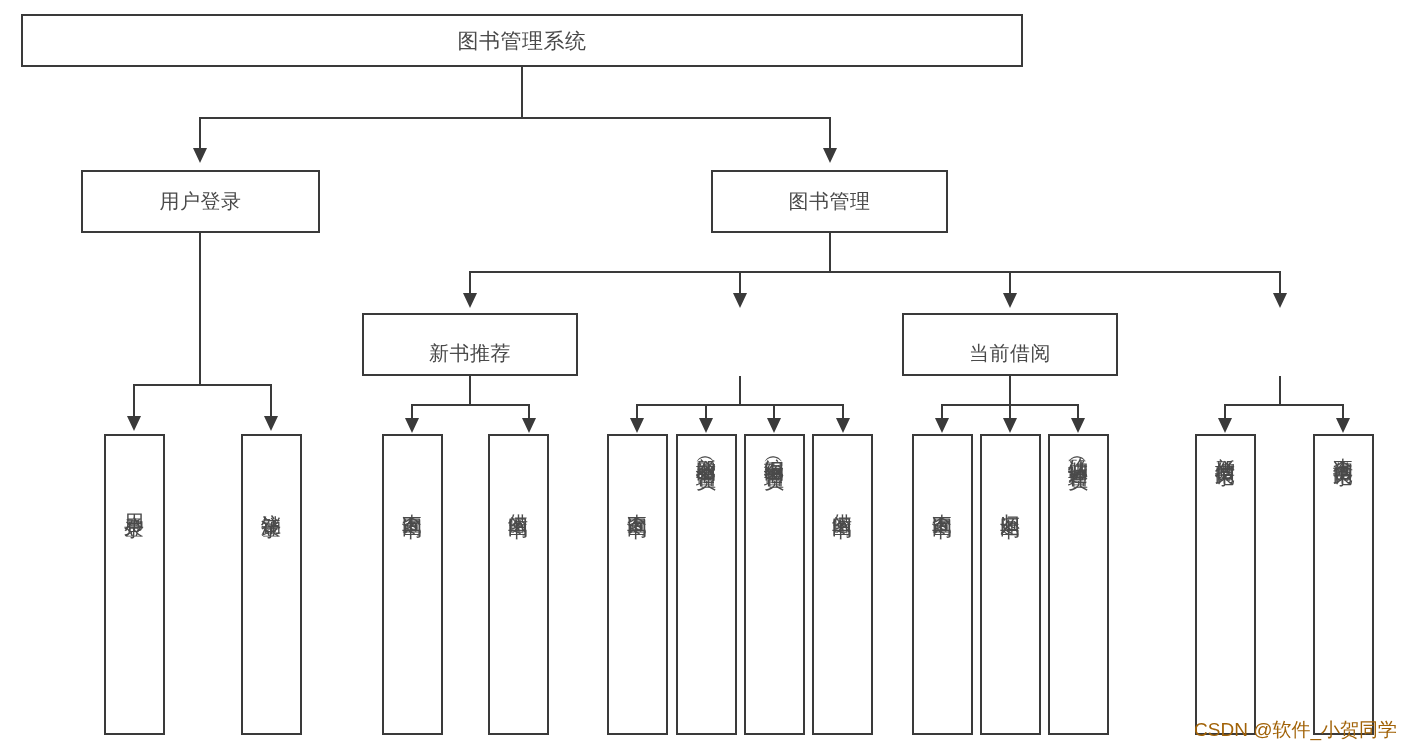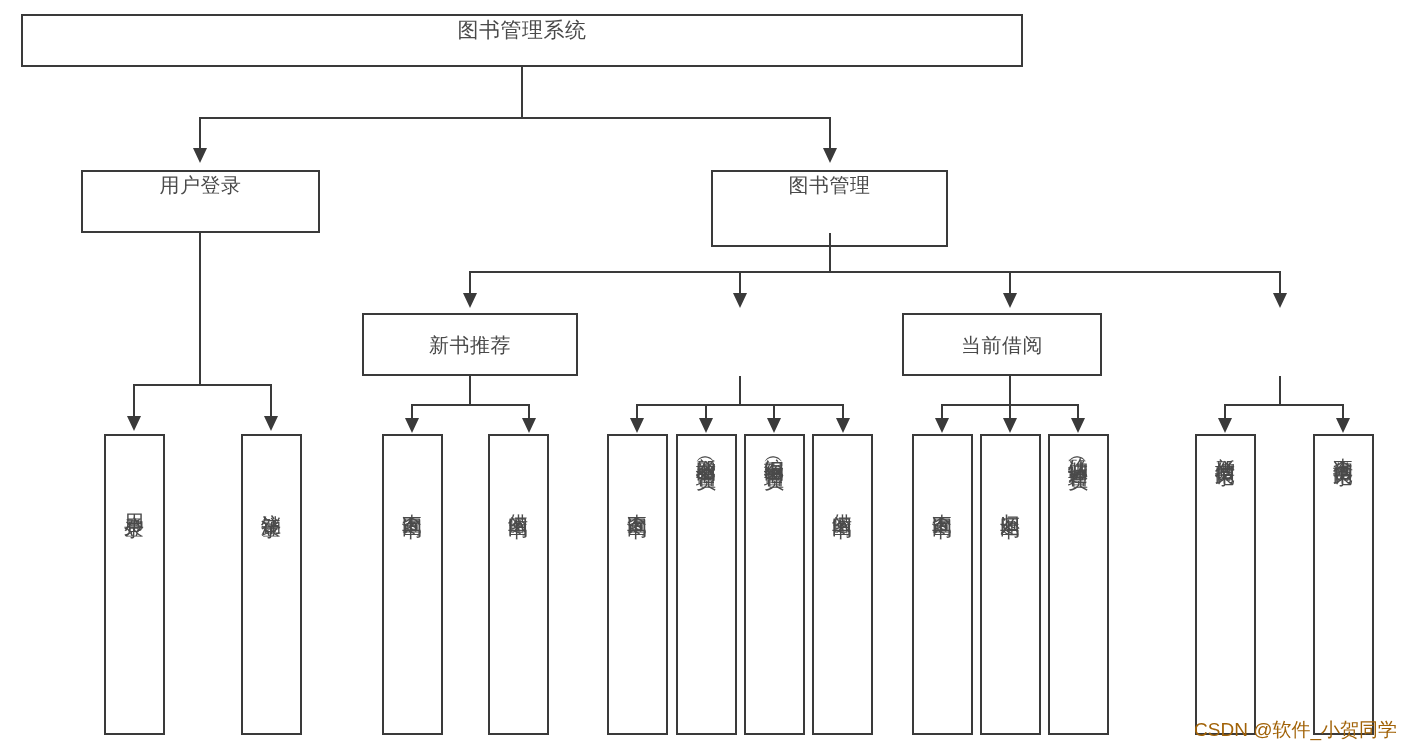--- a/index.html
+++ b/index.html
@@ -25,6 +25,7 @@
     background: #ffffff;
     border: 2px solid #3a3a3a;
     display: flex;
+    align-items: center;
     justify-content: center;
   }
   .node .label {

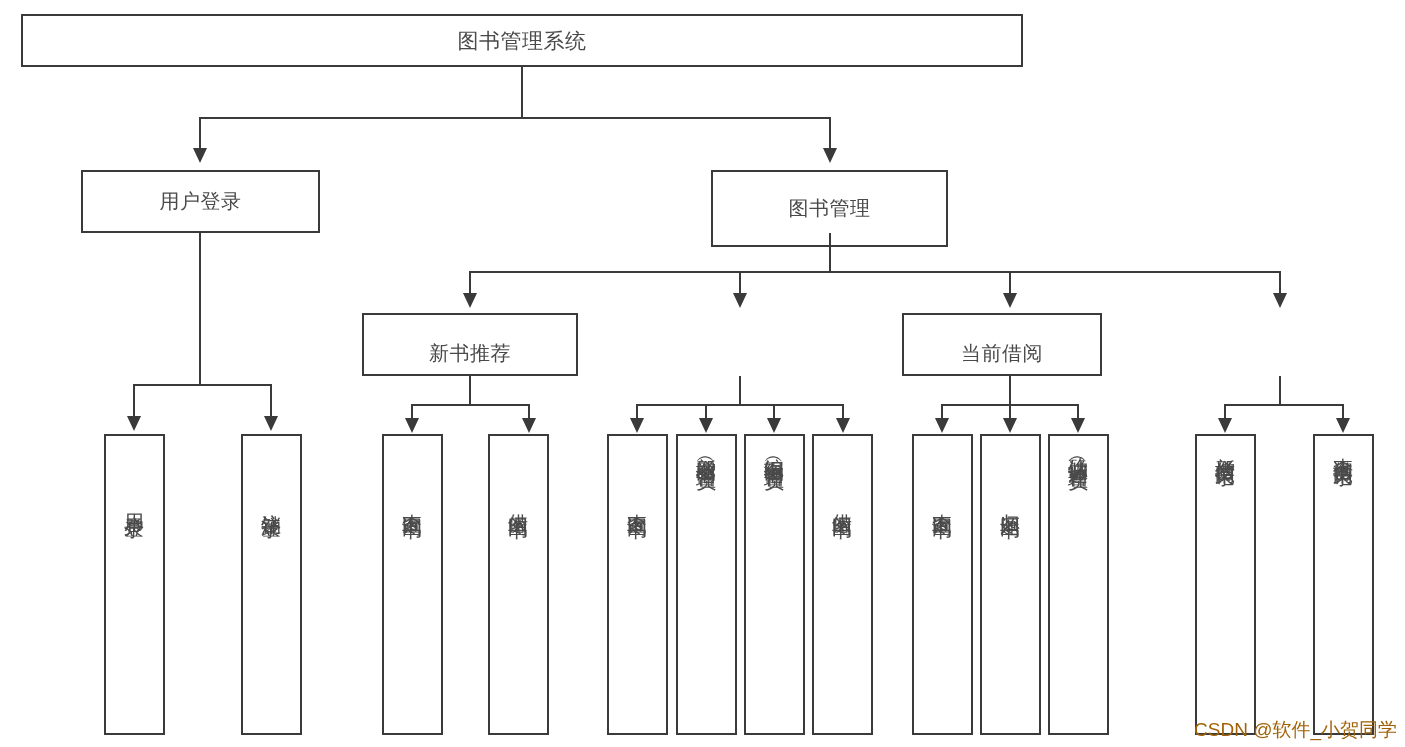--- a/index.html
+++ b/index.html
@@ -101,7 +101,7 @@
   <div class="node lvl2" style="left:81px; top:170px; width:239px; height:63px;">
     <span class="label">用户登录</span>
   </div>
-  <div class="node lvl2" style="left:711px; top:170px; width:237px; height:77px;">
+  <div class="node lvl2" style="left:711px; top:170px; width:237px; height:63px;">
     <span class="label">图书管理</span>
   </div>
 

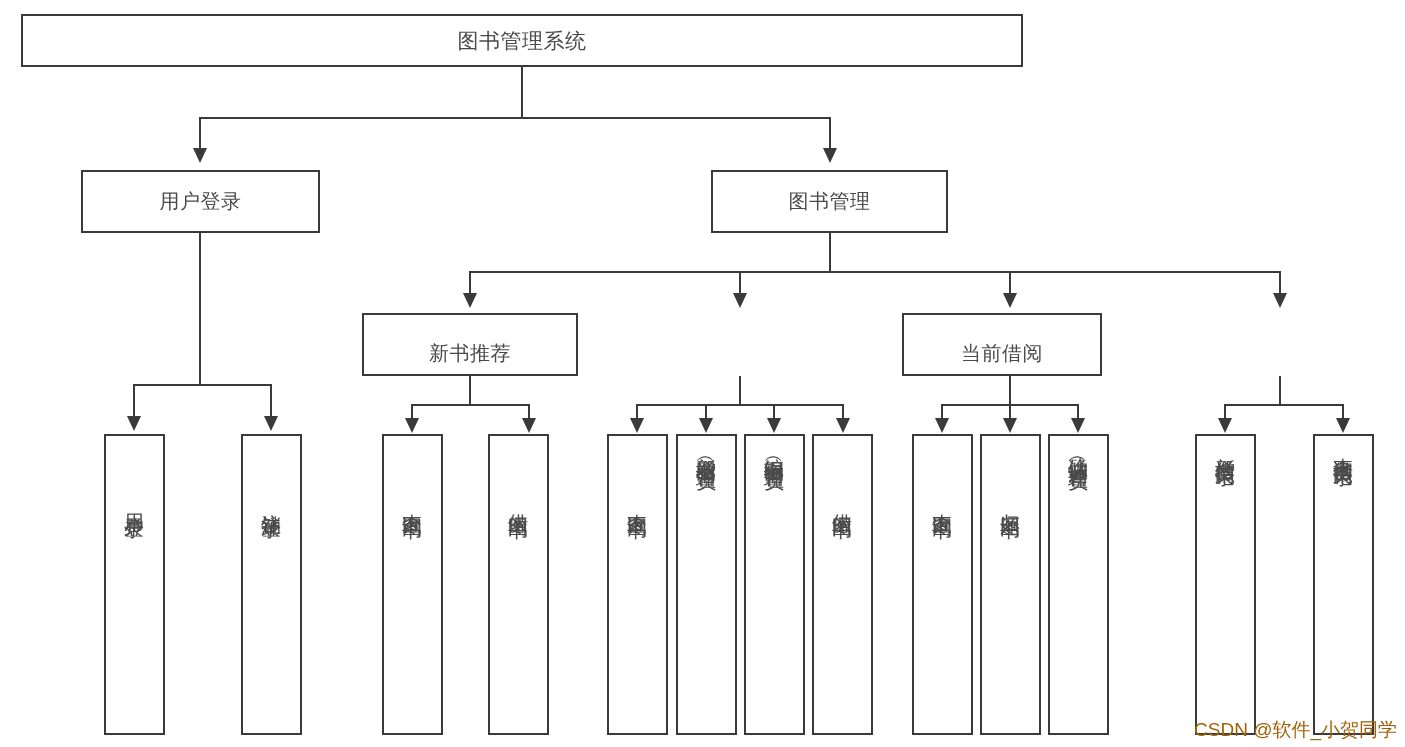--- a/index.html
+++ b/index.html
@@ -126,7 +126,7 @@
   <div class="node lvl3" style="left:362px; top:313px; width:216px; height:63px;">
     <span class="label">新书推荐</span>
   </div>
-  <div class="node lvl3" style="left:902px; top:313px; width:200px; height:63px;">
+  <div class="node lvl3" style="left:902px; top:313px; width:216px; height:63px;">
     <span class="label">当前借阅</span>
   </div>
 

